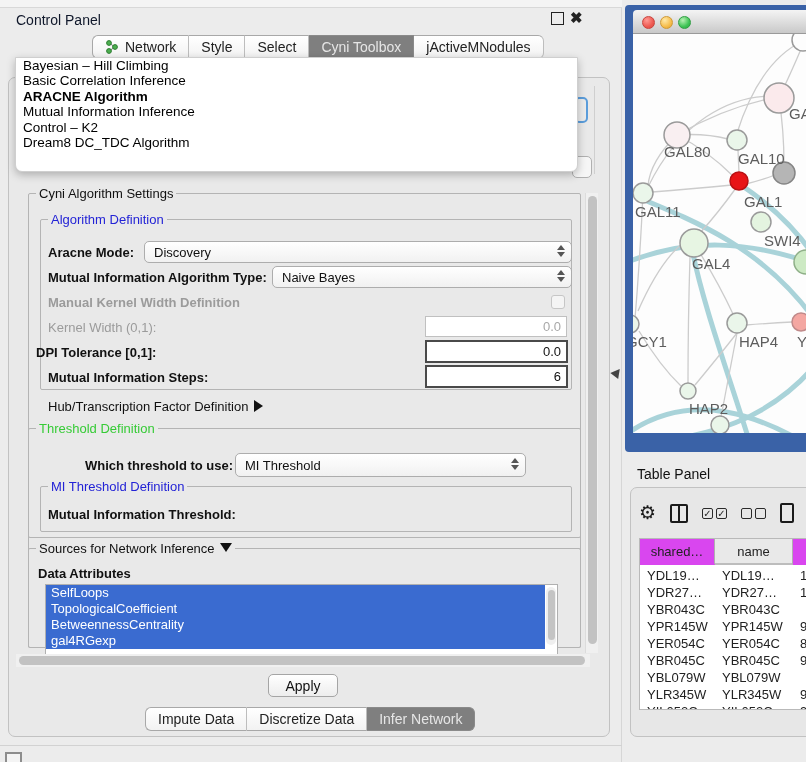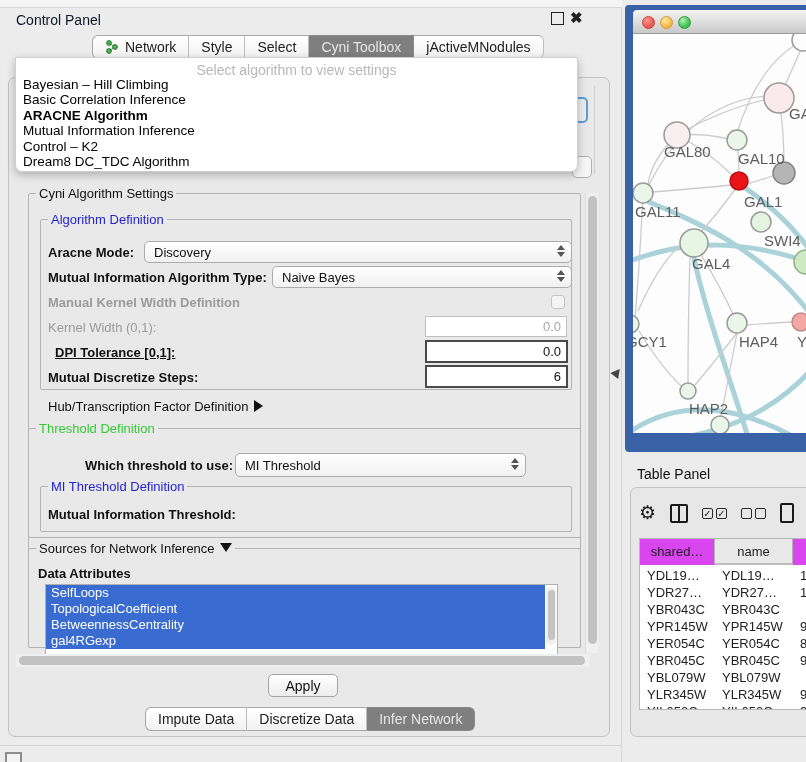--- a/index.html
+++ b/index.html
@@ -260,7 +260,6 @@
   <div id="collapsed-icon"></div>
 
   <div id="algo-dropdown">
-    <div id="algo-prompt">Select algorithm to view settings</div>
     <div class="dd-item">Bayesian – Hill Climbing</div>
     <div class="dd-item">Basic Correlation Inference</div>
     <div class="dd-item bold">ARACNE Algorithm</div>

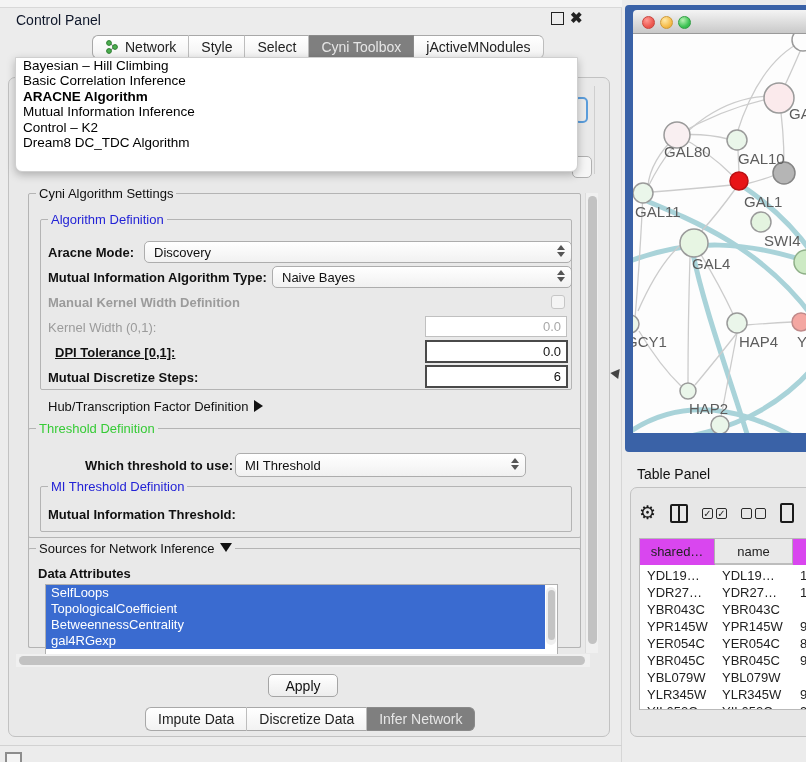--- a/index.html
+++ b/index.html
@@ -194,7 +194,7 @@
   <div class="checkbox" style="left:551px; top:295px;"></div>
   <div class="lbl dis" style="left:48px; top:320px;">Kernel Width (0,1):</div>
   <div class="field disval" style="left:425px; top:316px; width:142px;">0.0</div>
-  <div class="lbl b" style="left:55px; top:345px;text-decoration:underline;">DPI Tolerance [0,1]:</div>
+  <div class="lbl b" style="left:36px; top:345px;">DPI Tolerance [0,1]:</div>
   <div class="field strong" style="left:425px; top:340px; width:143px;">0.0</div>
   <div class="lbl b" style="left:48px; top:370px;">Mutual Discretize Steps:</div>
   <div class="field strong" style="left:425px; top:365px; width:143px;">6</div>

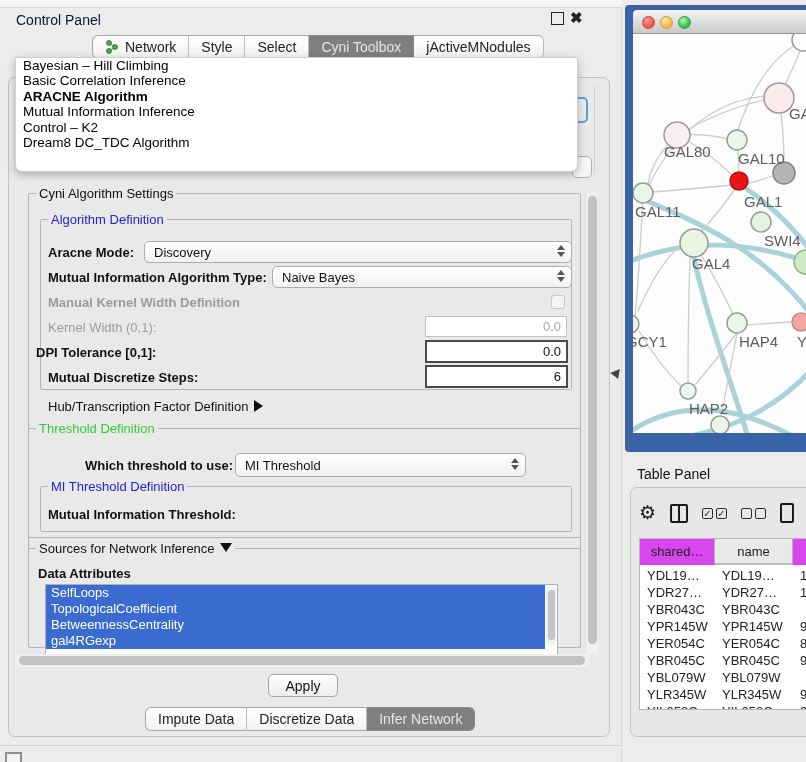--- a/index.html
+++ b/index.html
@@ -196,7 +196,7 @@
   <div class="field disval" style="left:425px; top:316px; width:142px;">0.0</div>
   <div class="lbl b" style="left:36px; top:345px;">DPI Tolerance [0,1]:</div>
   <div class="field strong" style="left:425px; top:340px; width:143px;">0.0</div>
-  <div class="lbl b" style="left:48px; top:370px;">Mutual Discretize Steps:</div>
+  <div class="lbl b" style="left:48px; top:370px;">Mutual Information Steps:</div>
   <div class="field strong" style="left:425px; top:365px; width:143px;">6</div>
 
   <div class="lbl" style="left:48px; top:399px;">

